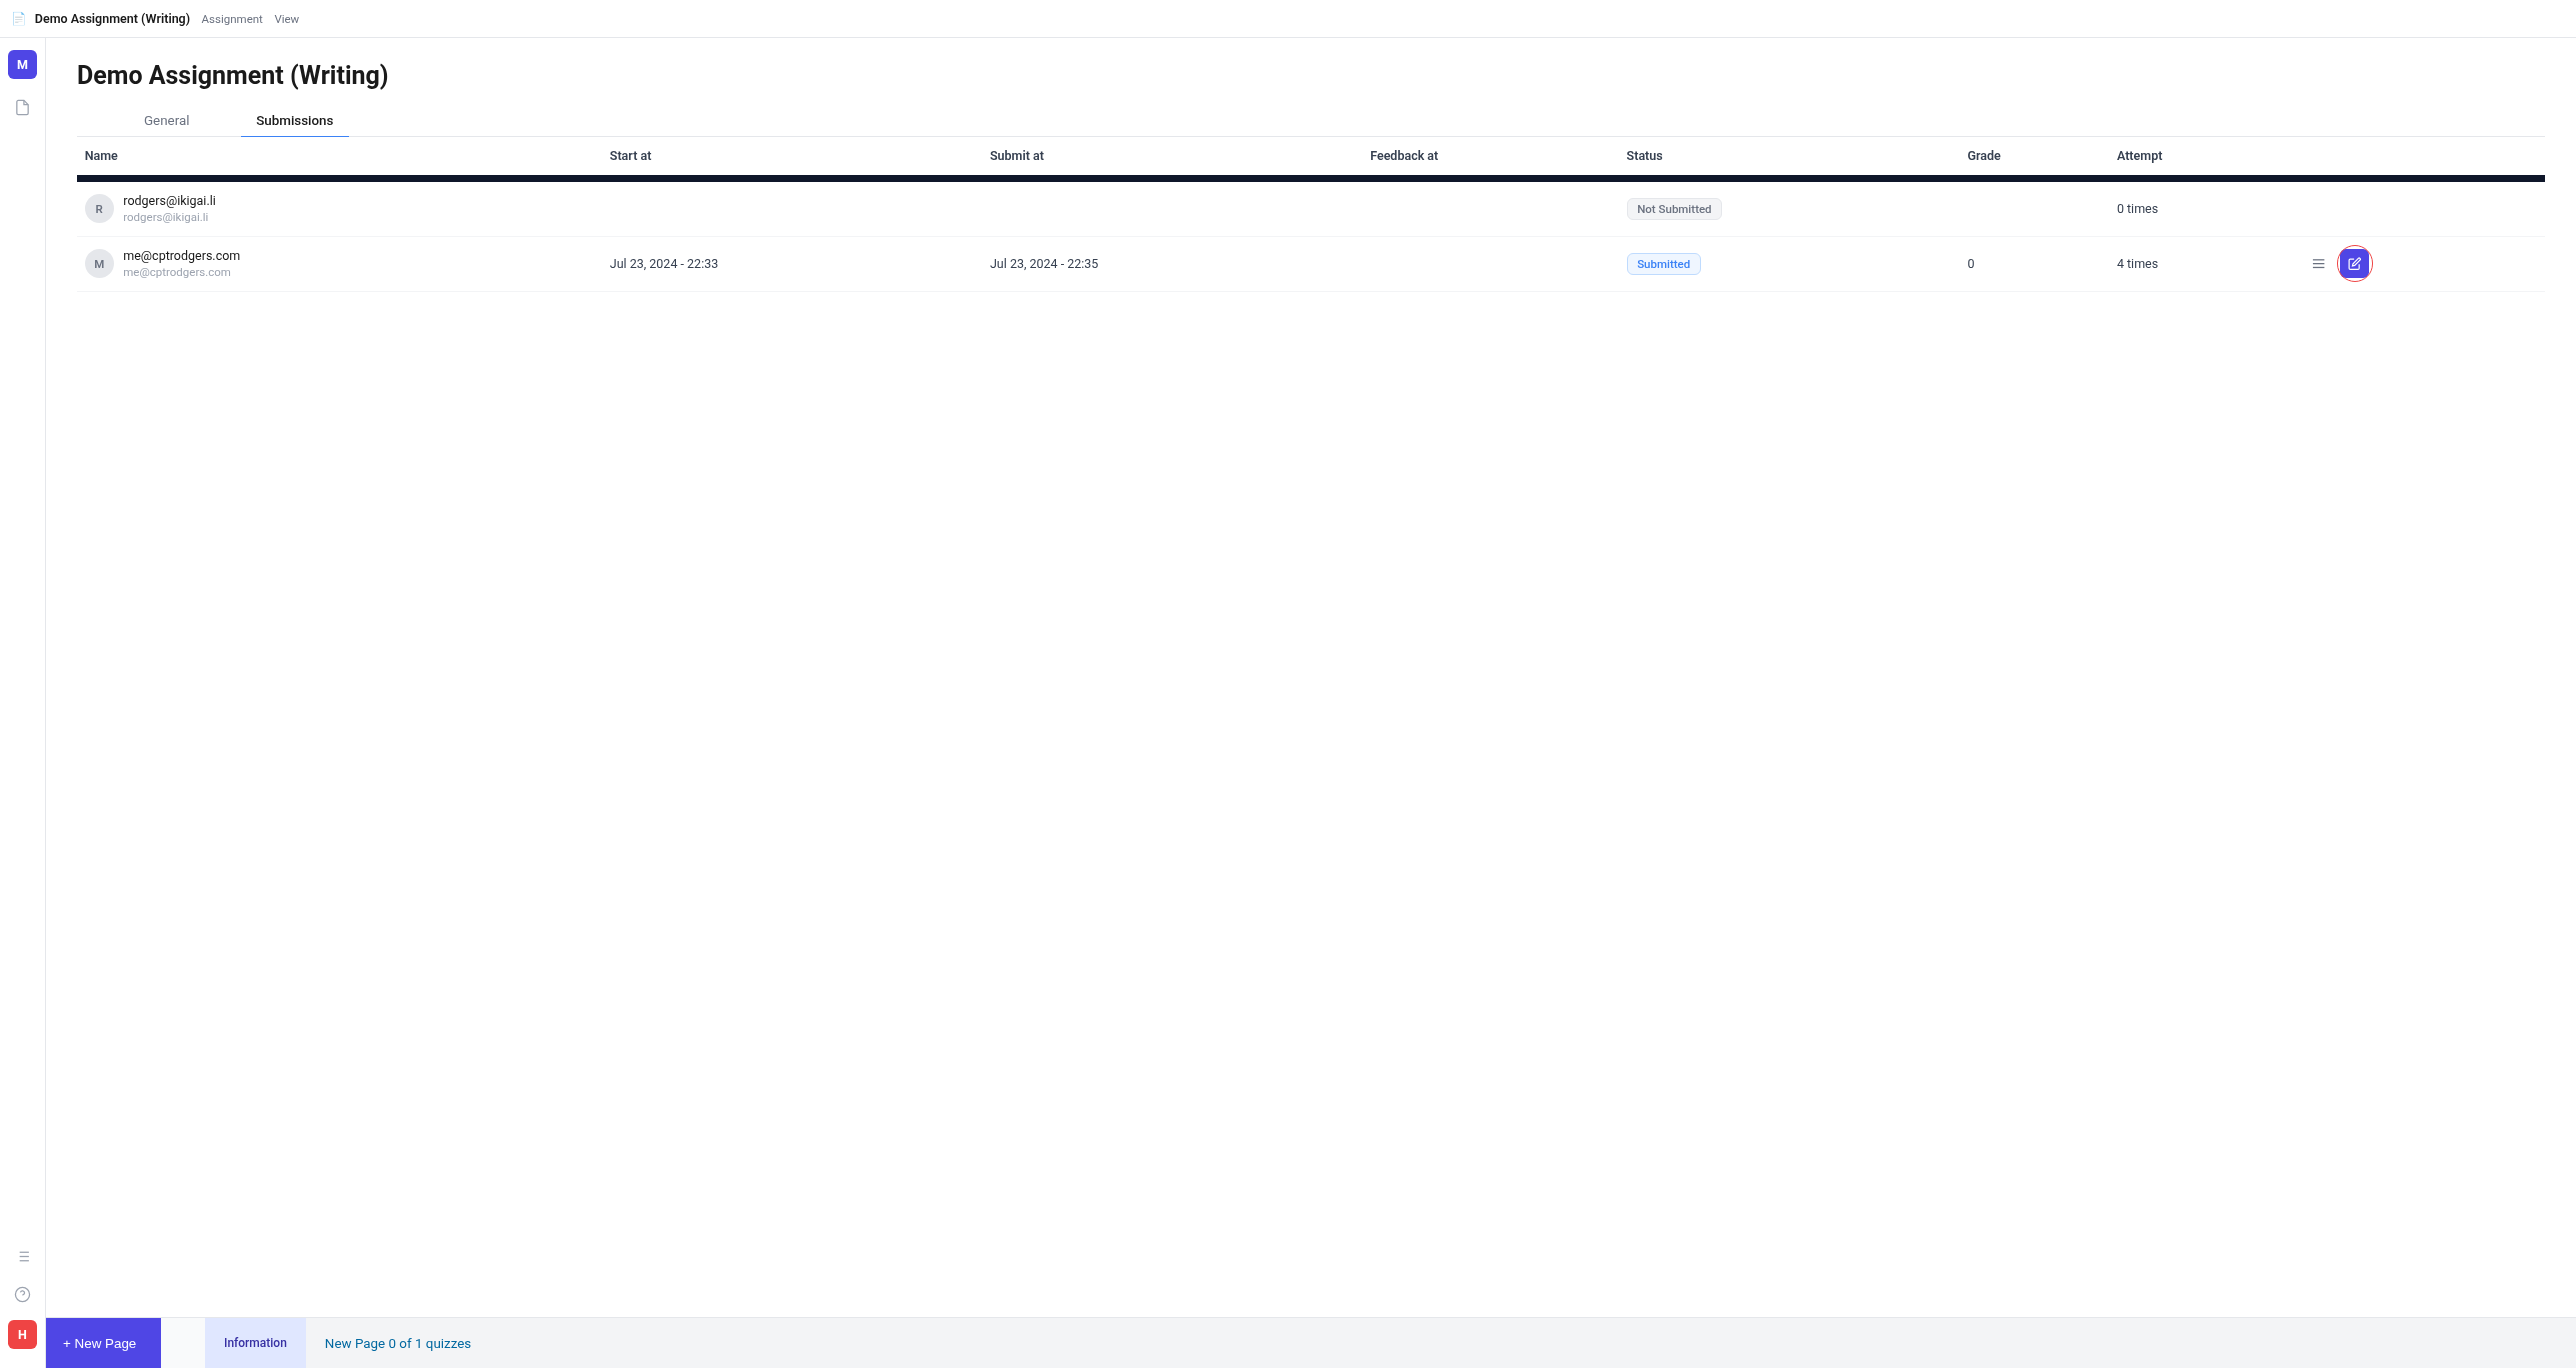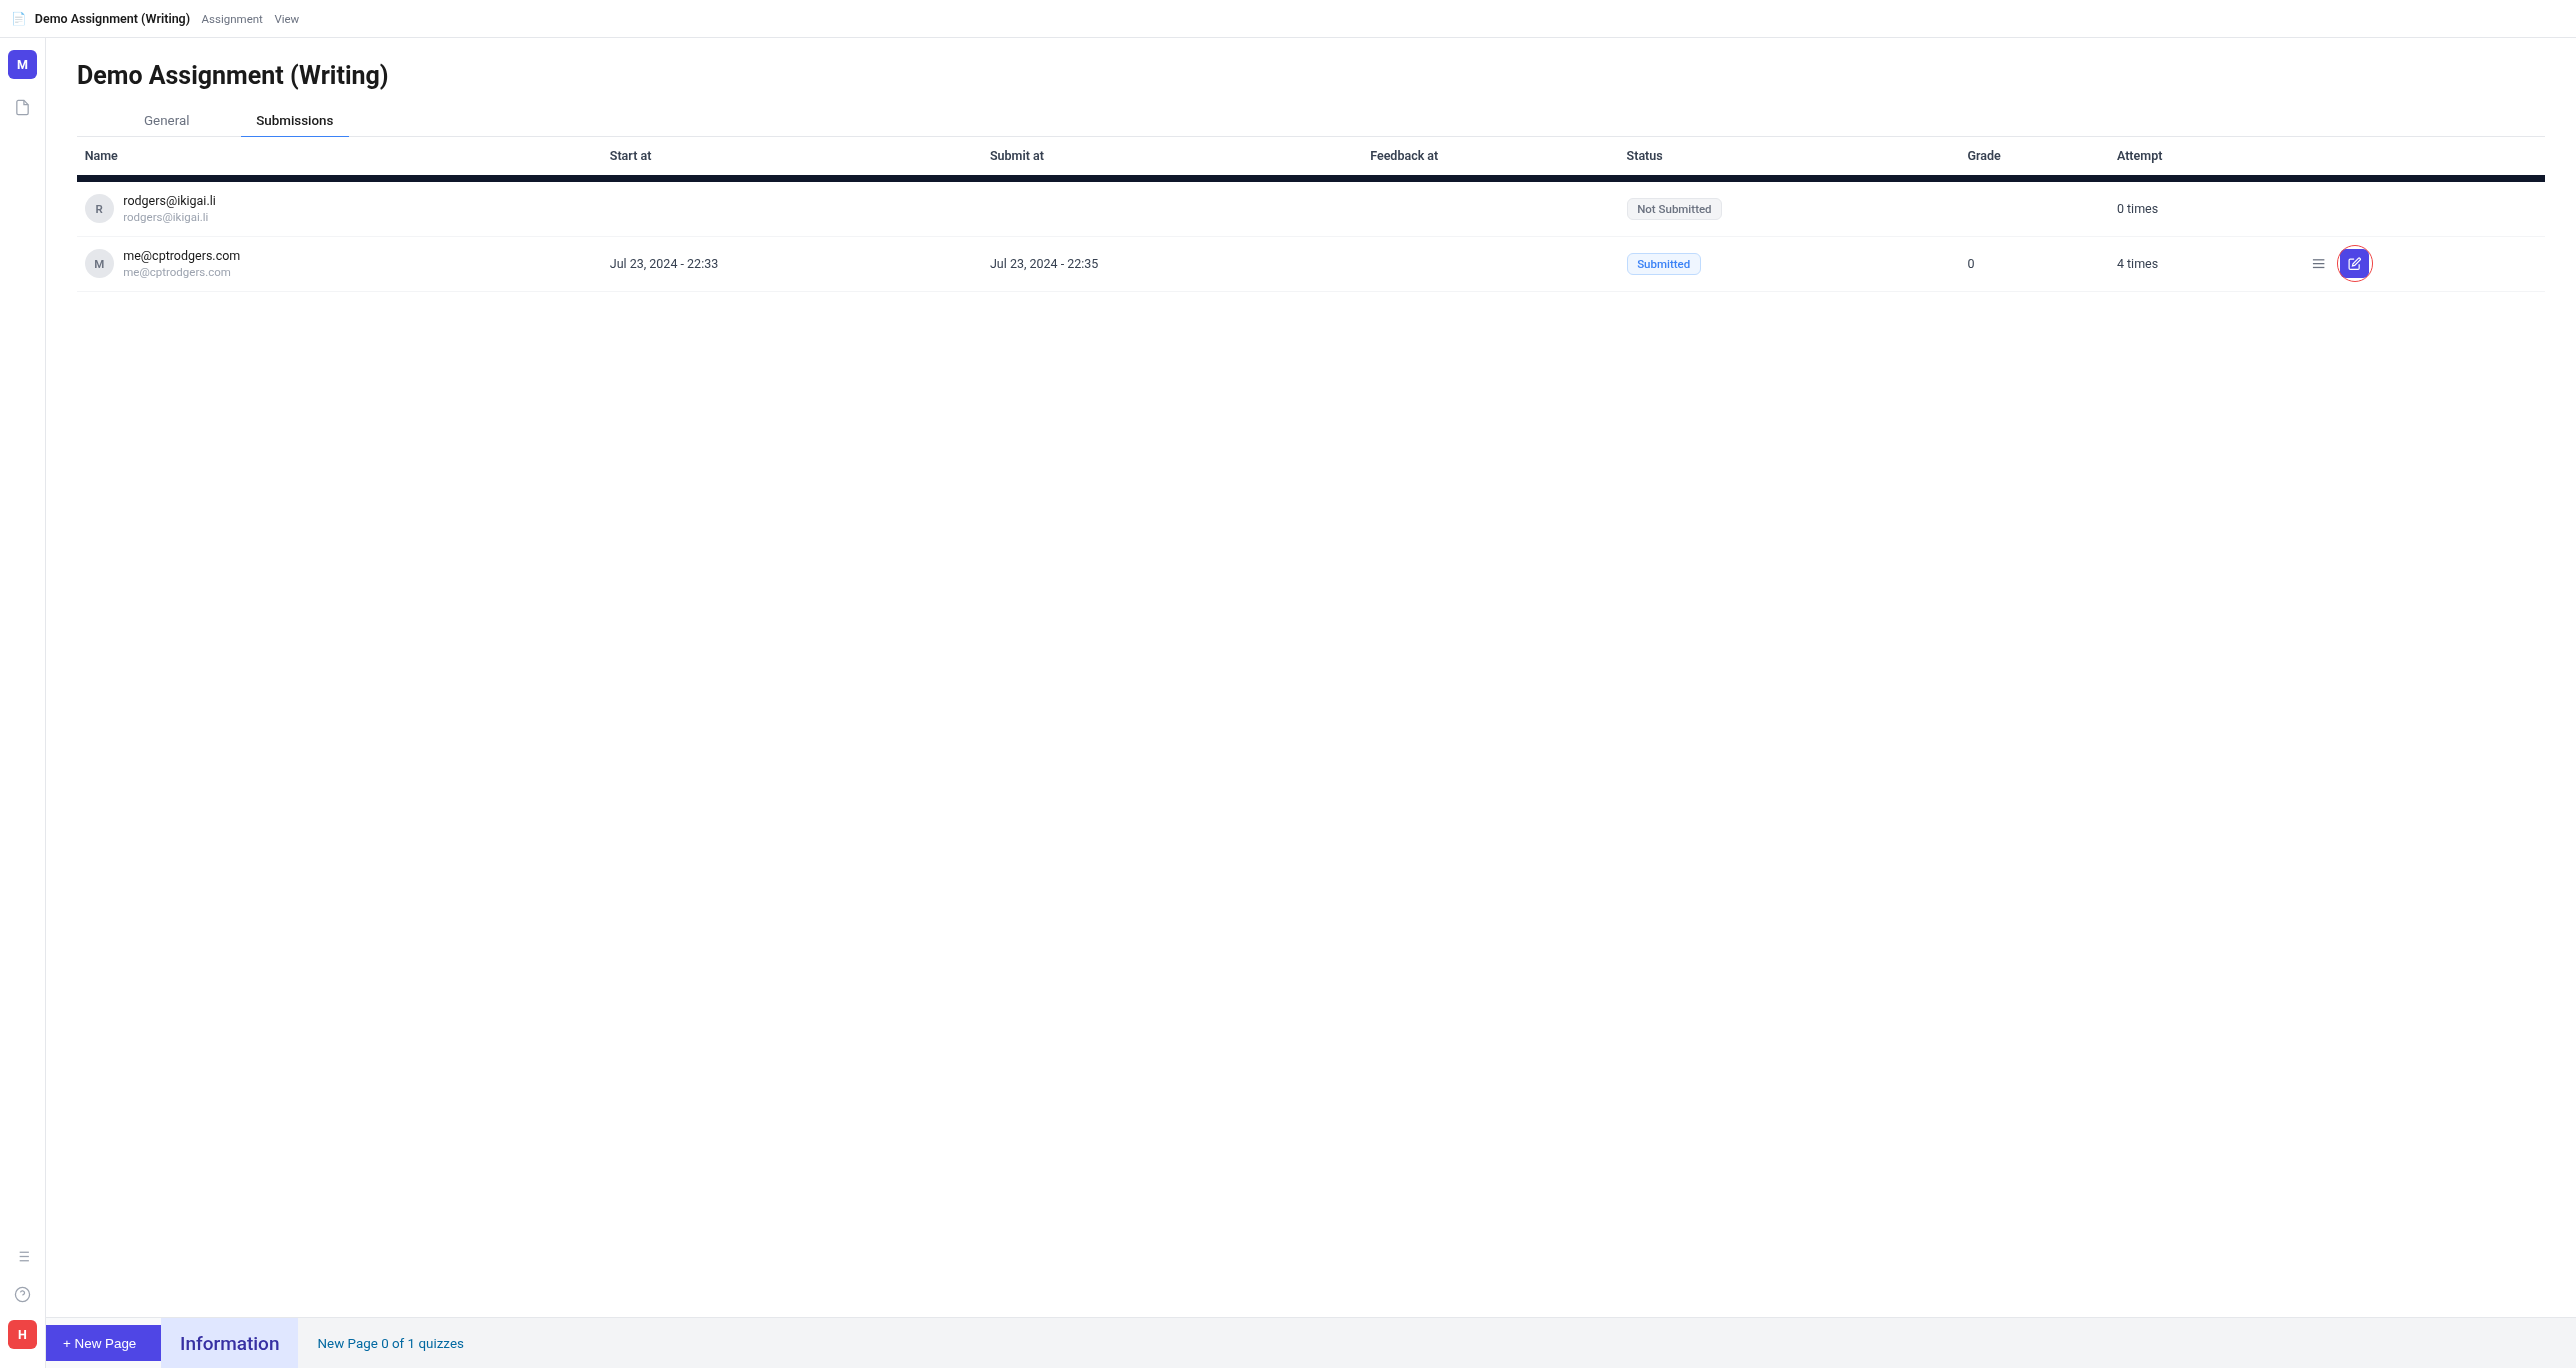--- a/index.html
+++ b/index.html
@@ -71,7 +71,7 @@
 
     
     .bottom-bar { display: flex; align-items: center; background: #f9fafb; border-top: 1px solid #e5e7eb; min-height: 50px; padding: 0; }
-    .bottom-new-page { display: flex; align-items: center; gap: 5.8px; background: #4f46e5; color: #fff; padding: 9.6px 17px; font-size: 13.4px; font-weight: 500; cursor: pointer; min-width: 115px; height: 36px; border: none; }
+    .bottom-new-page { display: flex; align-items: center; gap: 5.8px; background: #4f46e5; color: #fff; padding: 9.6px 17px; font-size: 13.4px; font-weight: 500; cursor: pointer; min-width: 115px; height: 50px; border: none; }
     .bottom-information { padding: 9.6px 19px; background: #e0e7ff; color: #3730a3; font-size: 19px; font-weight: 500; height: 50px; display: flex; align-items: center; cursor: pointer; }
     .bottom-page-info { padding: 9.6px 19px; font-size: 13.4px; color: #0369a1; display: flex; align-items: center; flex: 1; background: #f3f4f6; height: 50px; }
 

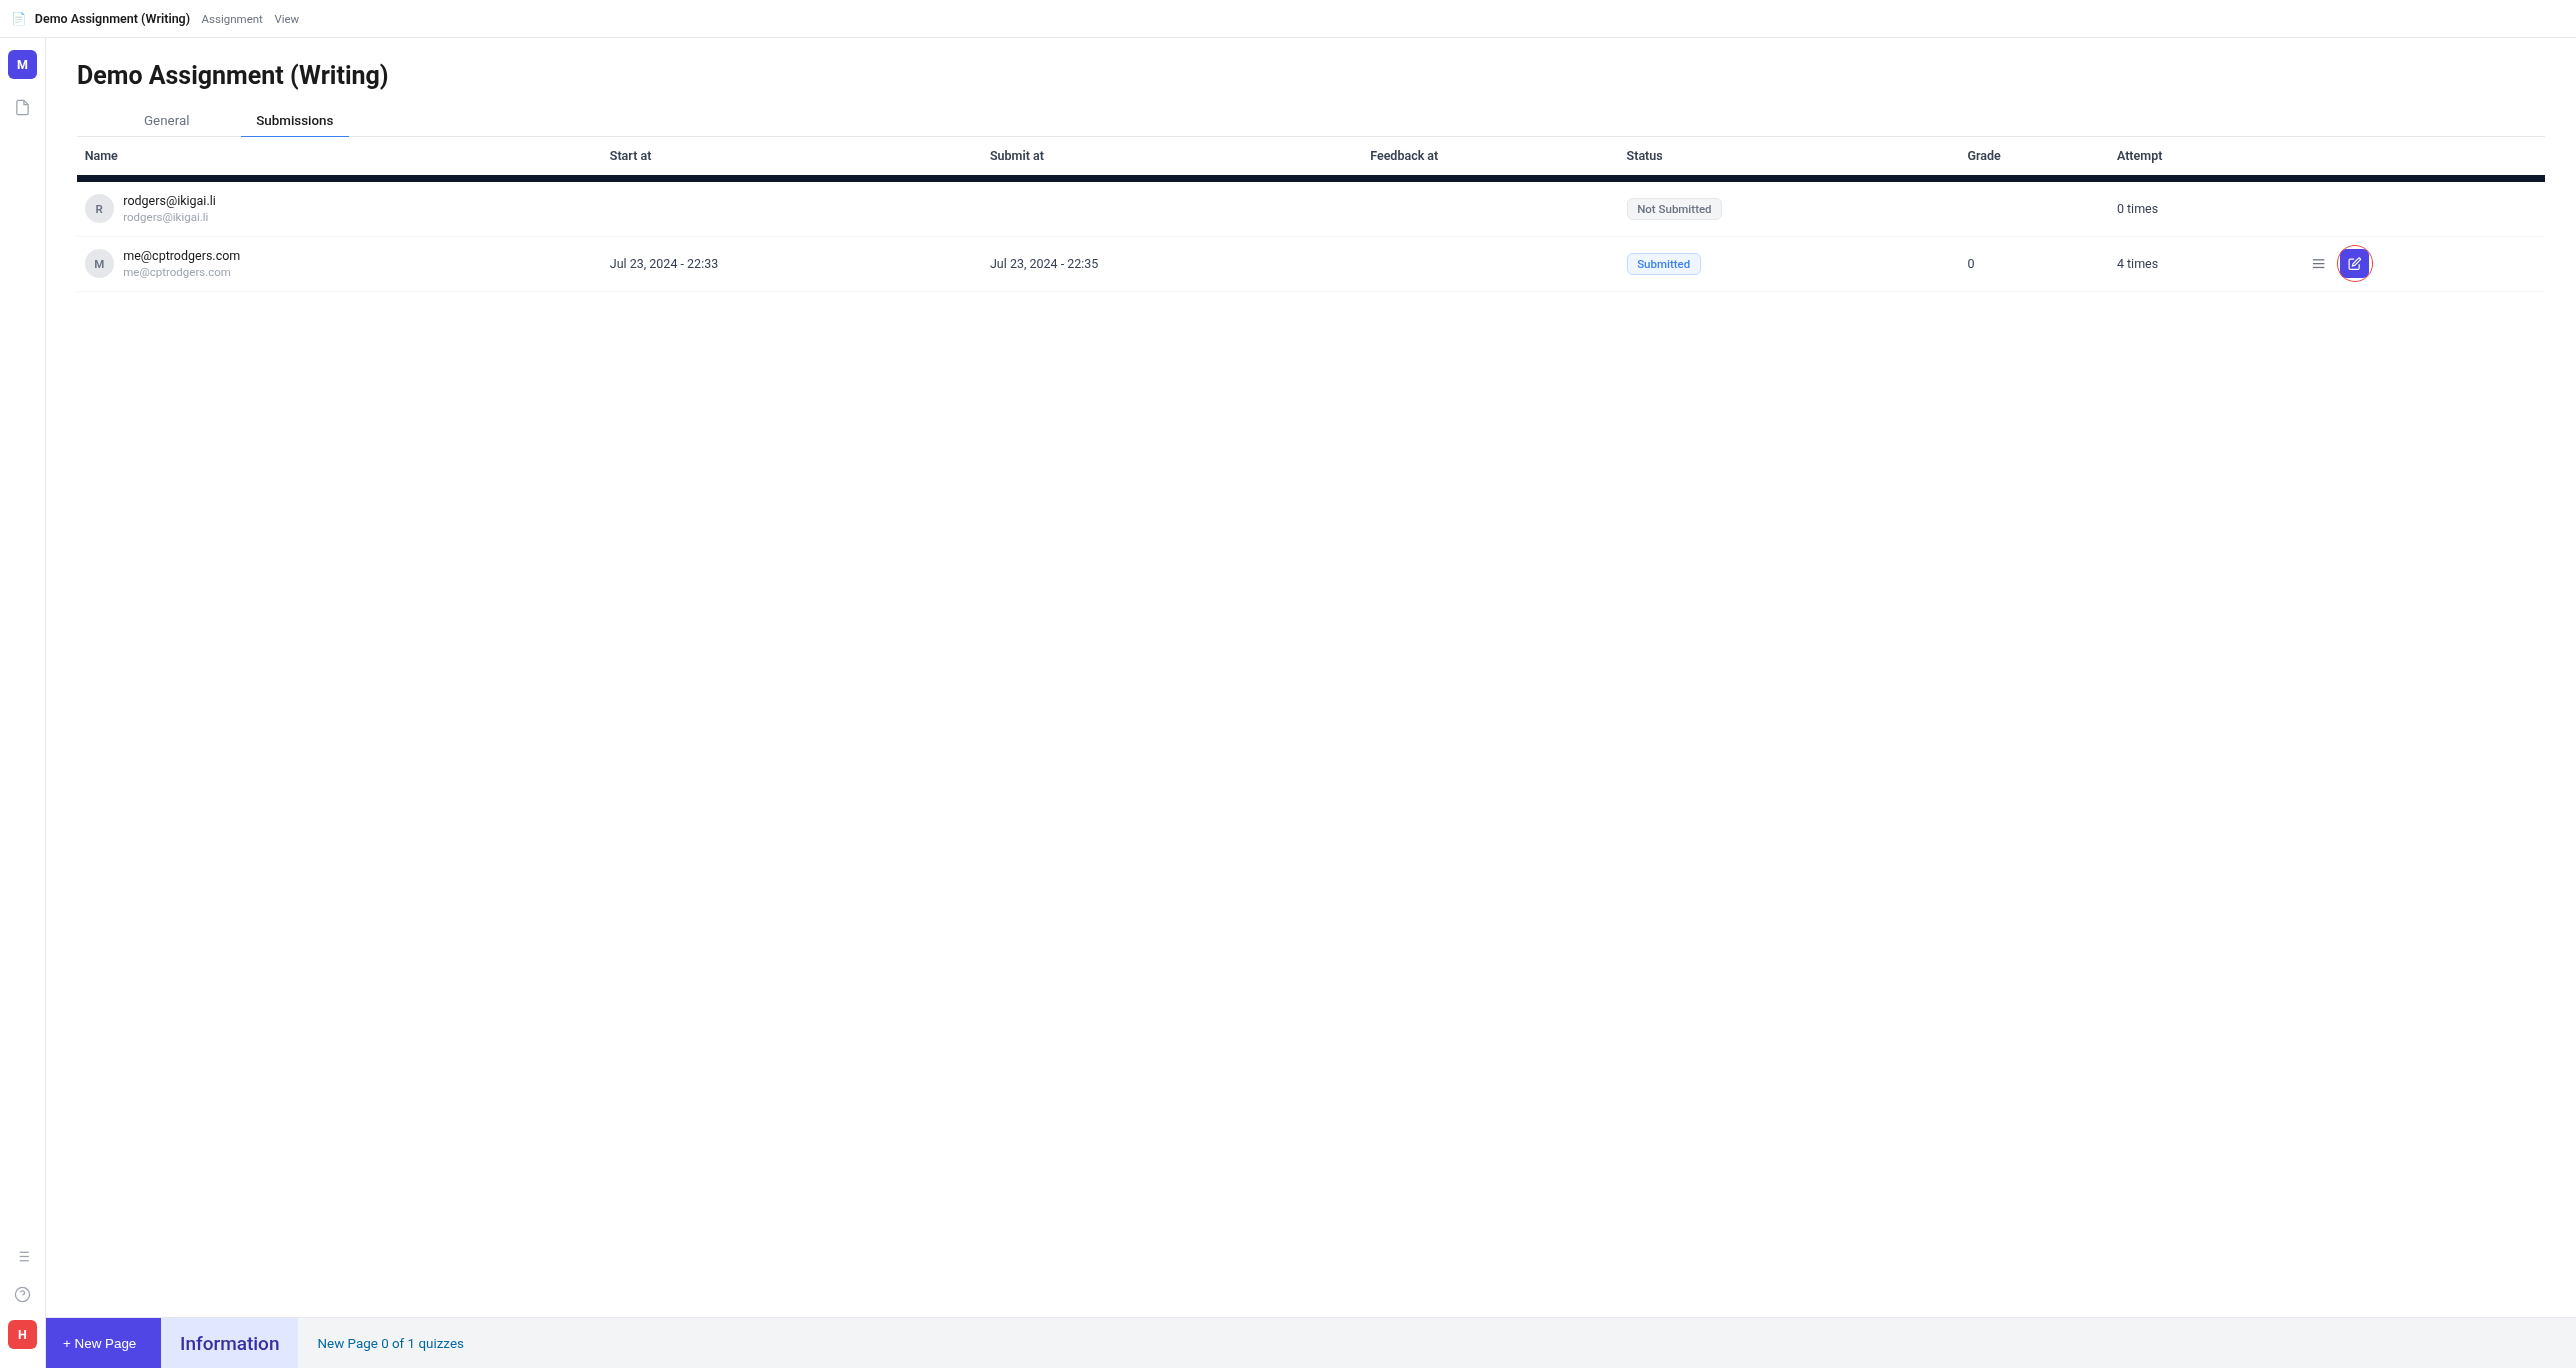--- a/index.html
+++ b/index.html
@@ -72,7 +72,7 @@
     
     .bottom-bar { display: flex; align-items: center; background: #f9fafb; border-top: 1px solid #e5e7eb; min-height: 50px; padding: 0; }
     .bottom-new-page { display: flex; align-items: center; gap: 5.8px; background: #4f46e5; color: #fff; padding: 9.6px 17px; font-size: 13.4px; font-weight: 500; cursor: pointer; min-width: 115px; height: 50px; border: none; }
-    .bottom-information { padding: 9.6px 19px; background: #e0e7ff; color: #3730a3; font-size: 19px; font-weight: 500; height: 50px; display: flex; align-items: center; cursor: pointer; }
+    .bottom-information { padding: 9.6px 19px; background: #e0e7ff; color: #3730a3; font-size: 12px; font-weight: 500; height: 50px; display: flex; align-items: center; cursor: pointer; margin-left: 44px; }
     .bottom-page-info { padding: 9.6px 19px; font-size: 13.4px; color: #0369a1; display: flex; align-items: center; flex: 1; background: #f3f4f6; height: 50px; }
 
     svg { display: block; }

